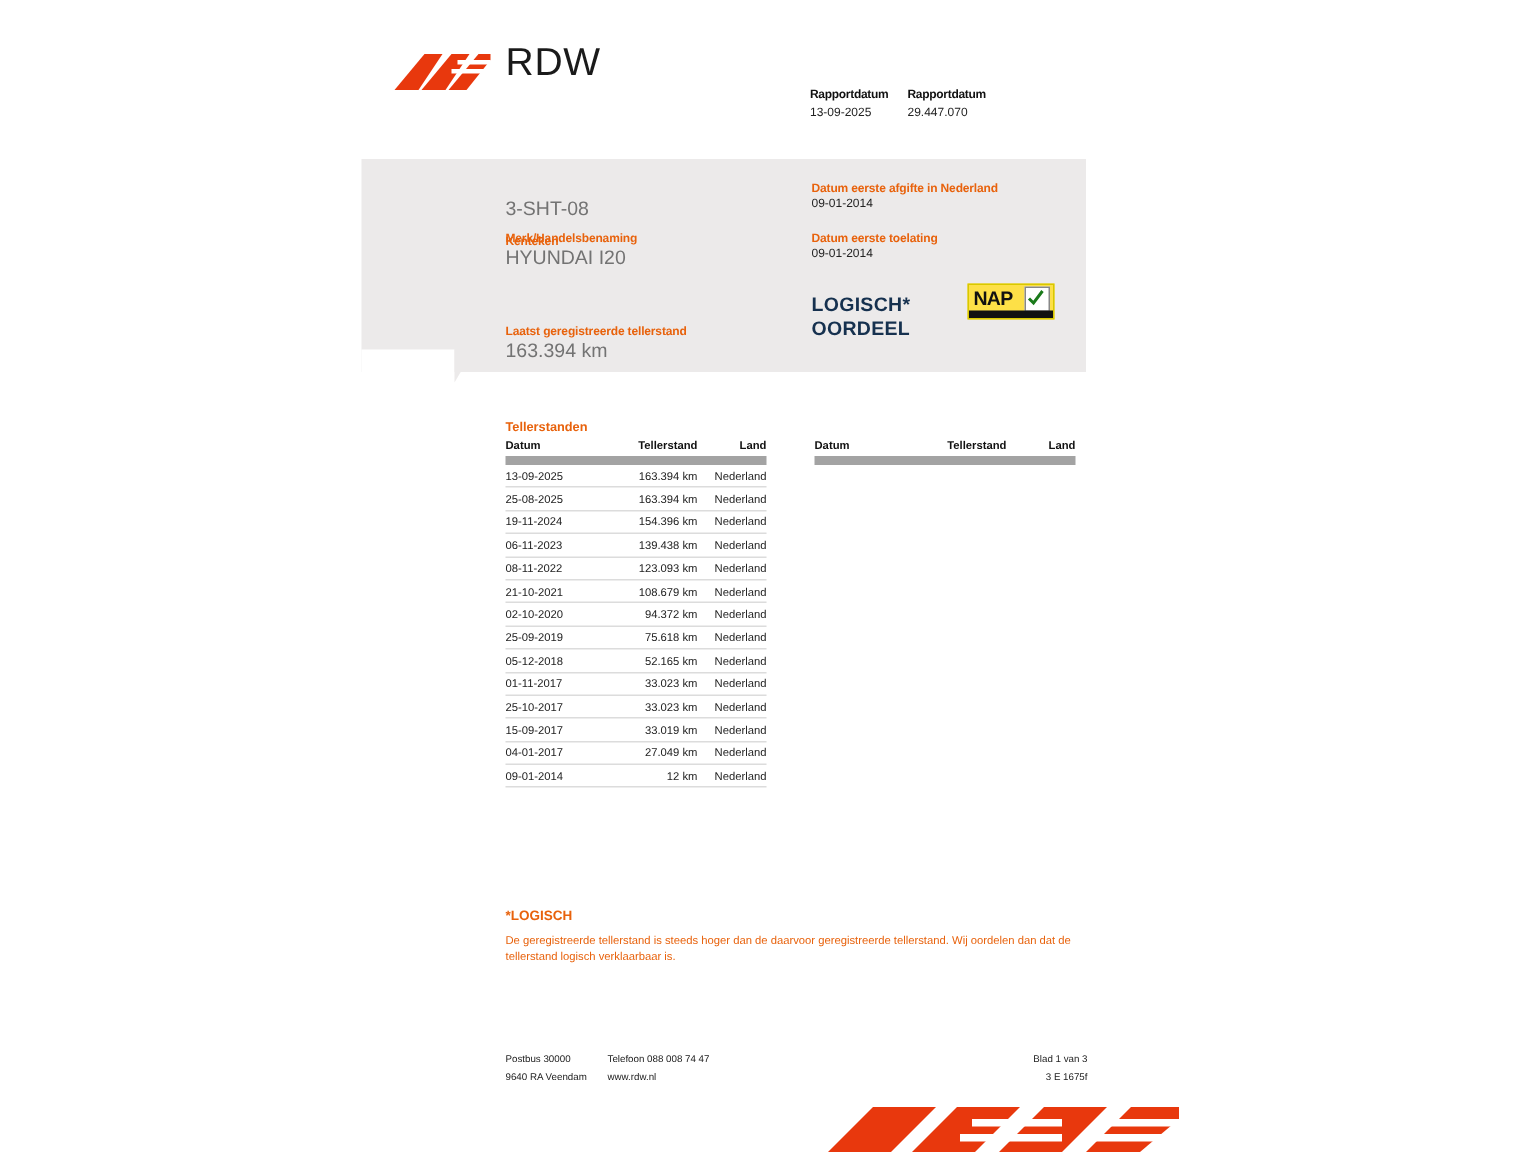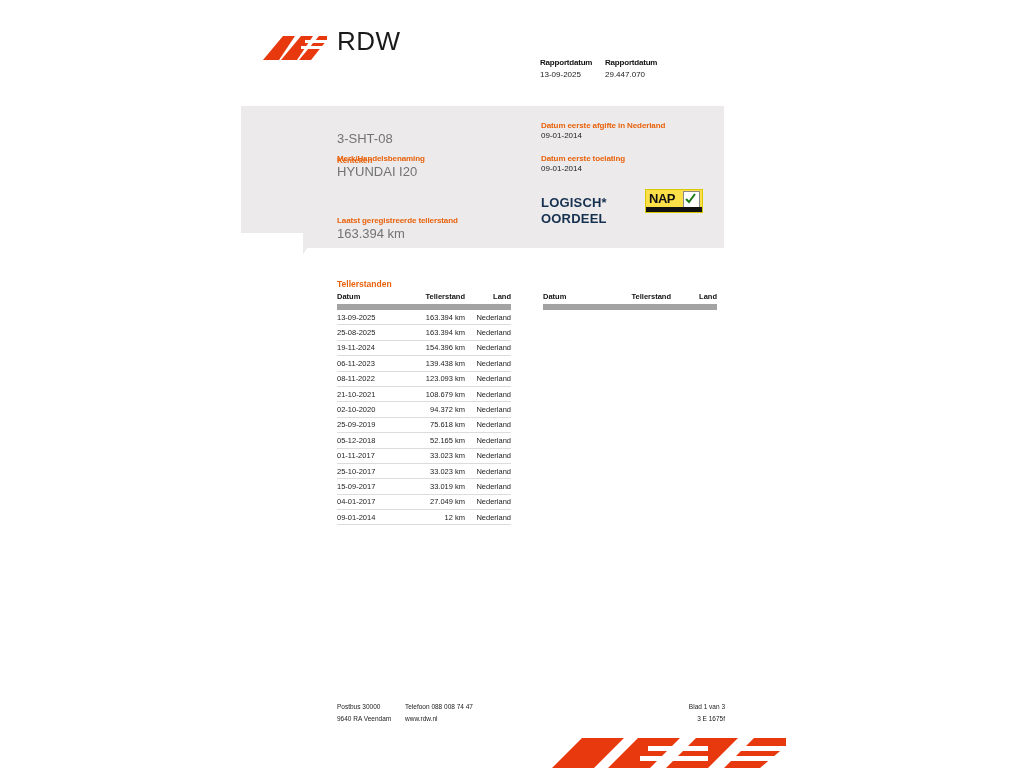--- a/index.html
+++ b/index.html
@@ -413,6 +413,9 @@
   </div>
 
   <div class="footnote">
+    <div class="footnote-title">
+      <span class="star">*</span><span>LOGISCH</span>
+    </div>
   </div>
 
   <div class="footer">

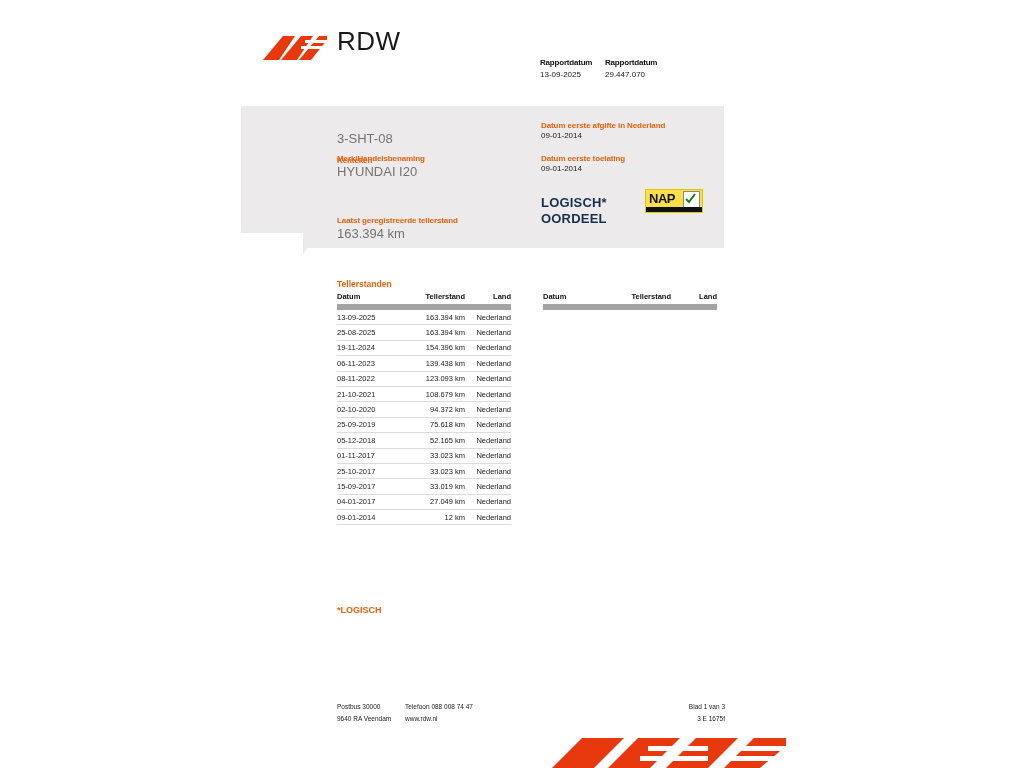--- a/index.html
+++ b/index.html
@@ -416,6 +416,7 @@
     <div class="footnote-title">
       <span class="star">*</span><span>LOGISCH</span>
     </div>
+    <div class="footnote-body">De geregistreerde tellerstand is steeds hoger dan de daarvoor geregistreerde tellerstand. Wij oordelen dan dat de tellerstand logisch verklaarbaar is.</div>
   </div>
 
   <div class="footer">

